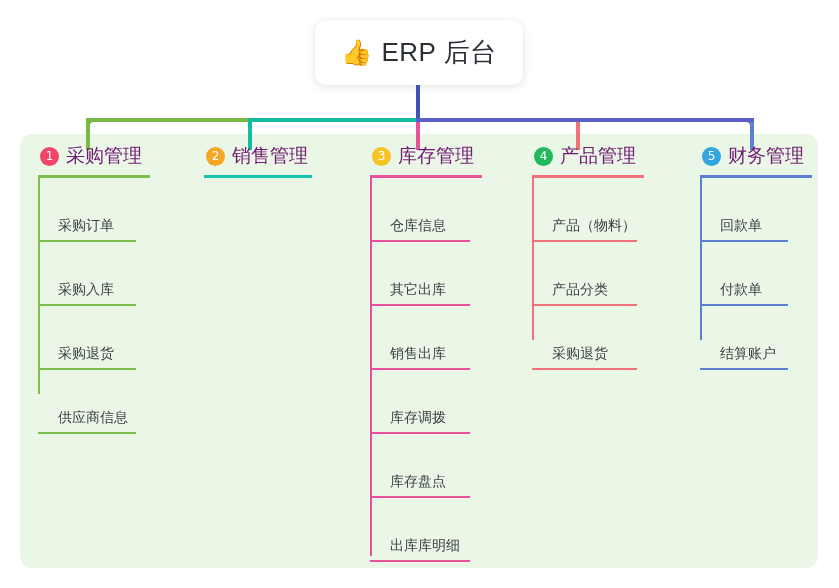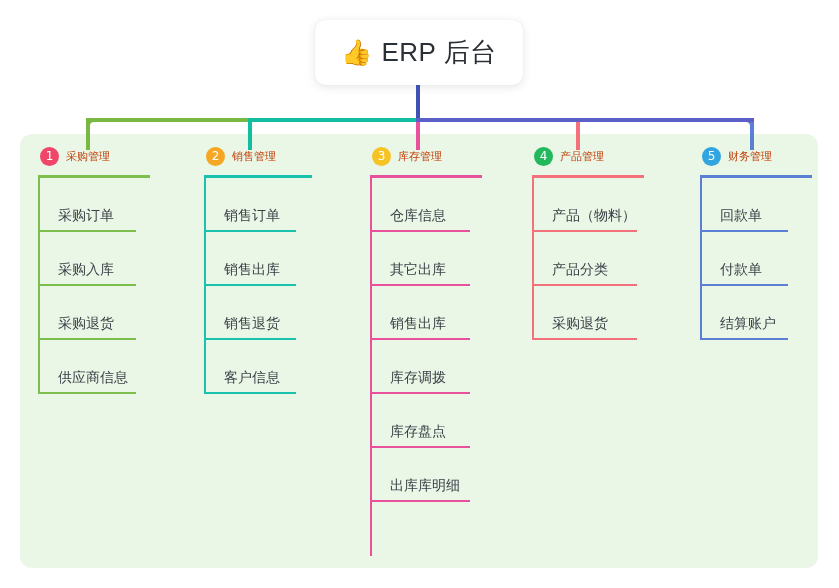--- a/index.html
+++ b/index.html
@@ -134,8 +134,8 @@
     font-family: "DejaVu Sans", sans-serif;
   }
   .col-title {
-    font-size: 11px;
-    color: #c2410c;
+    font-size: 19px;
+    color: #701a75;
     white-space: nowrap;
   }
   .col-rule {

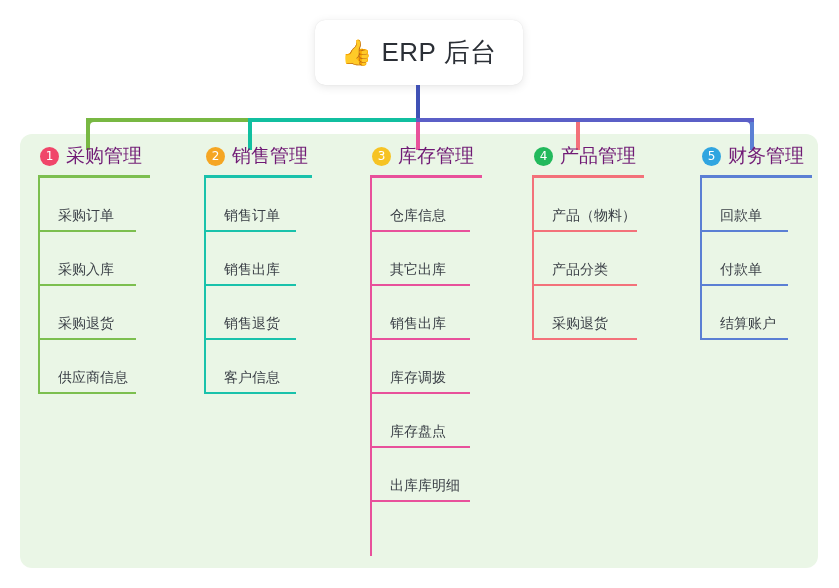--- a/index.html
+++ b/index.html
@@ -156,7 +156,7 @@
   }
   .leaf {
     position: relative;
-    height: 54px;
+    height: 64px;
     box-sizing: border-box;
     text-align: center;
   }

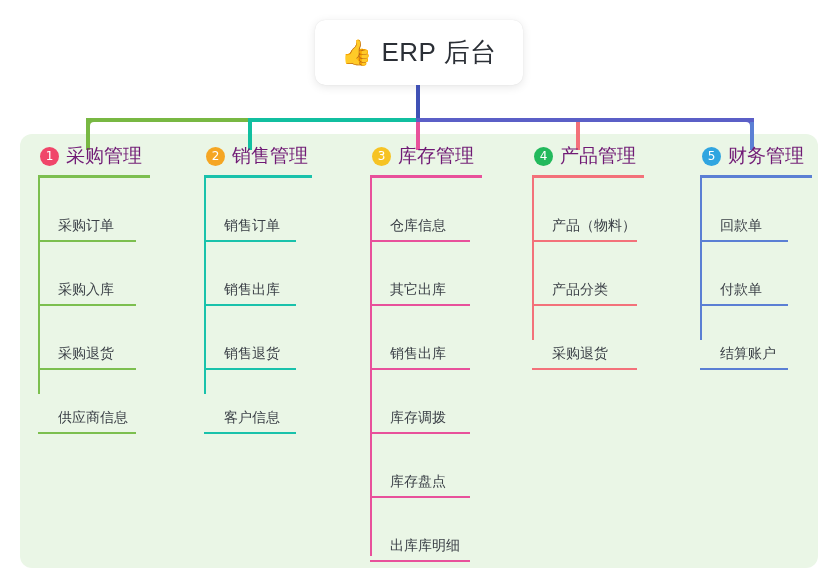--- a/index.html
+++ b/index.html
@@ -232,25 +232,6 @@
         <span class="col-title">销售管理</span>
       </div>
       <div class="col-rule" style="width: 108px; background: rgb(25, 194, 171);"></div>
-      <div class="col-body">
-        <div class="spine" style="background: rgb(25, 194, 171); height: 216px;"></div>
-        <div class="leaf">
-          <span class="leaf-label">销售订单</span>
-          <div class="leaf-rule" style="width: 92px; background: rgb(25, 194, 171);"></div>
-        </div>
-        <div class="leaf">
-          <span class="leaf-label">销售出库</span>
-          <div class="leaf-rule" style="width: 92px; background: rgb(25, 194, 171);"></div>
-        </div>
-        <div class="leaf">
-          <span class="leaf-label">销售退货</span>
-          <div class="leaf-rule" style="width: 92px; background: rgb(25, 194, 171);"></div>
-        </div>
-        <div class="leaf">
-          <span class="leaf-label">客户信息</span>
-          <div class="leaf-rule" style="width: 92px; background: rgb(25, 194, 171);"></div>
-        </div>
-      </div>
     </div>
     <div class="column" style="left: 370px; width: 150px;">
       <div class="col-head">

